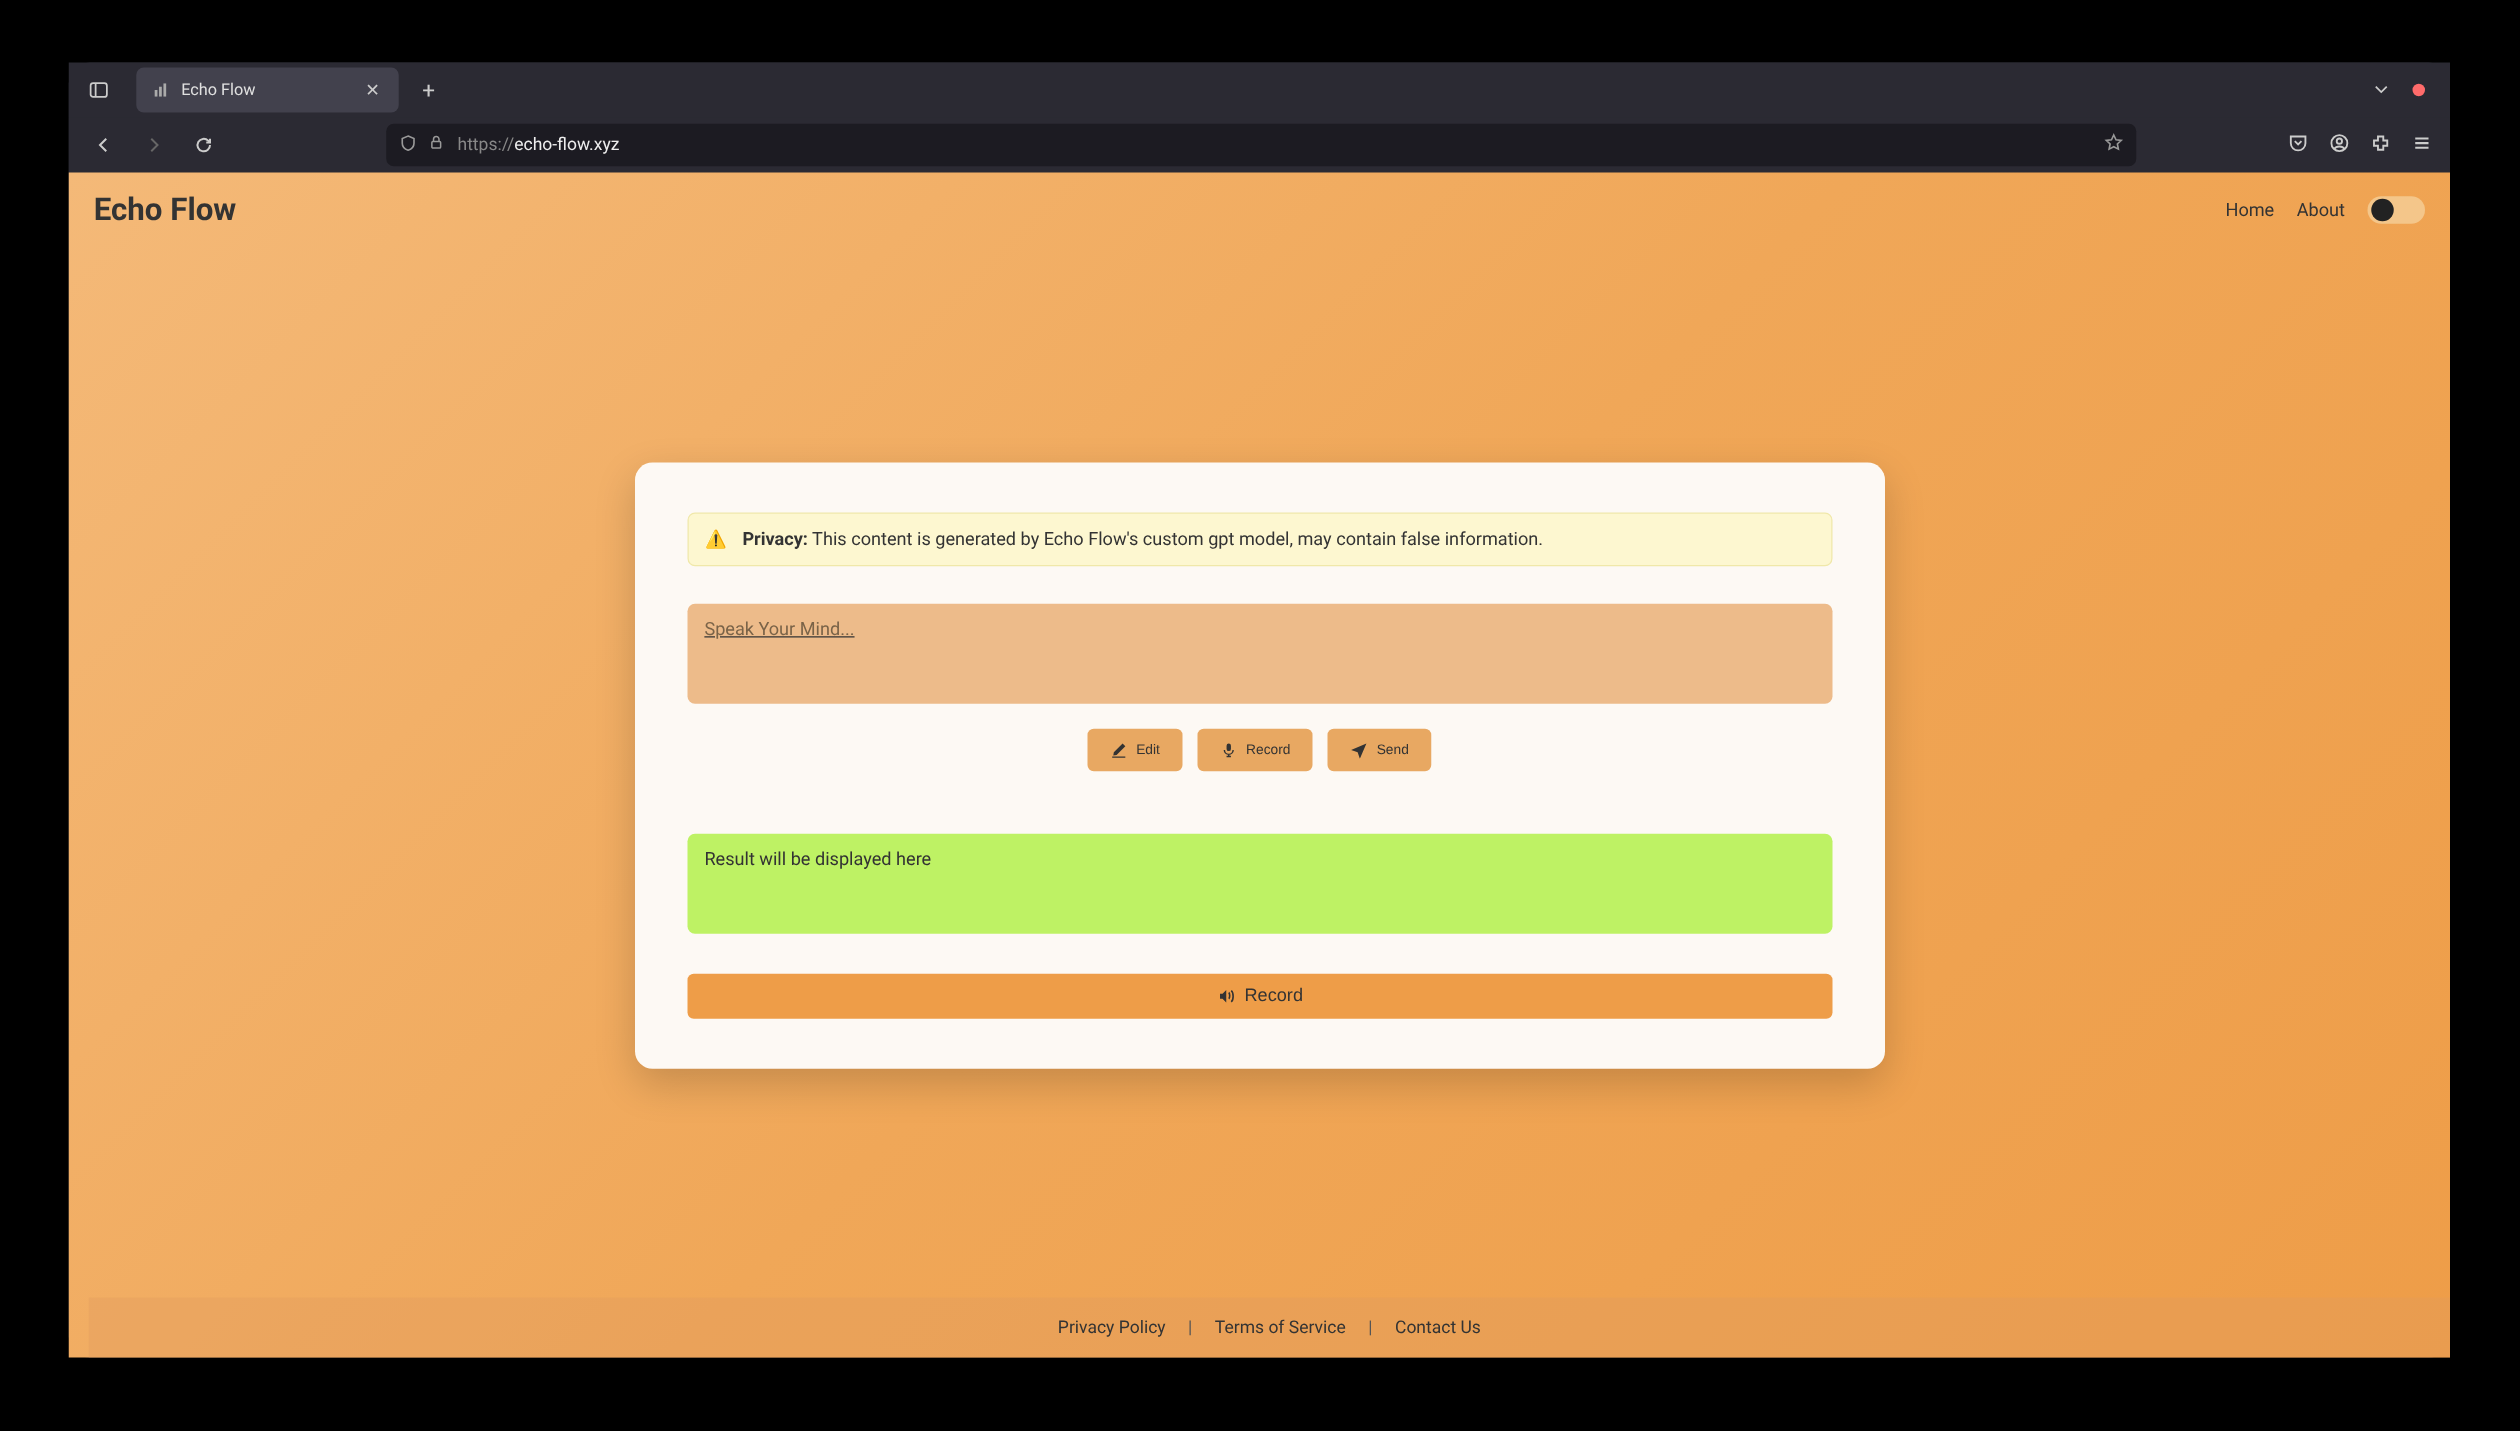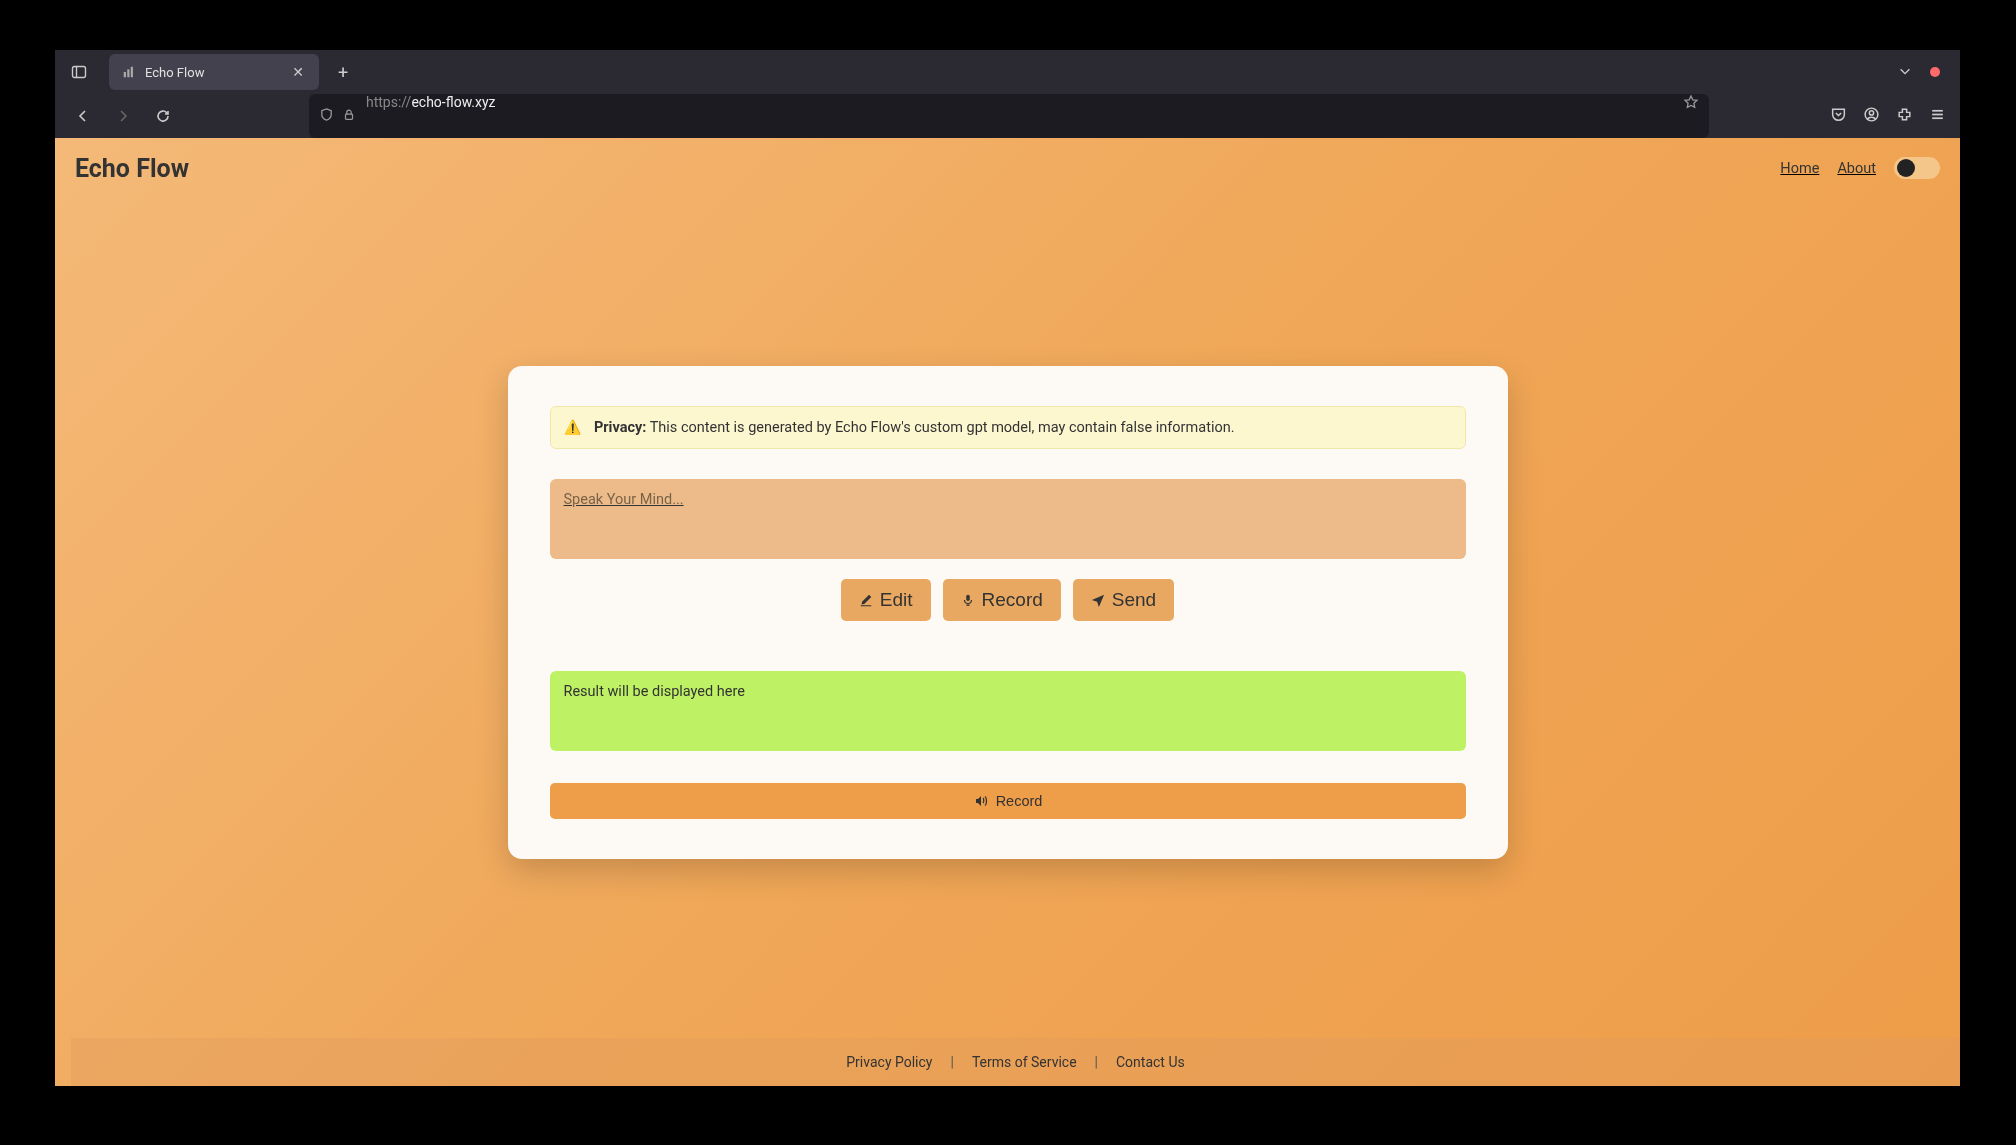--- a/index.html
+++ b/index.html
@@ -117,10 +117,11 @@
 .nav-btn.disabled { color: #666; }
 .url-bar {
   flex: 0 0 1400px;
-  height: 44px;
+  height: 34px;
   background: #1c1b22;
   border-radius: 6px;
   display: flex;
+  align-items: center;
   padding: 0 10px;
   gap: 10px;
   color: #ccc;

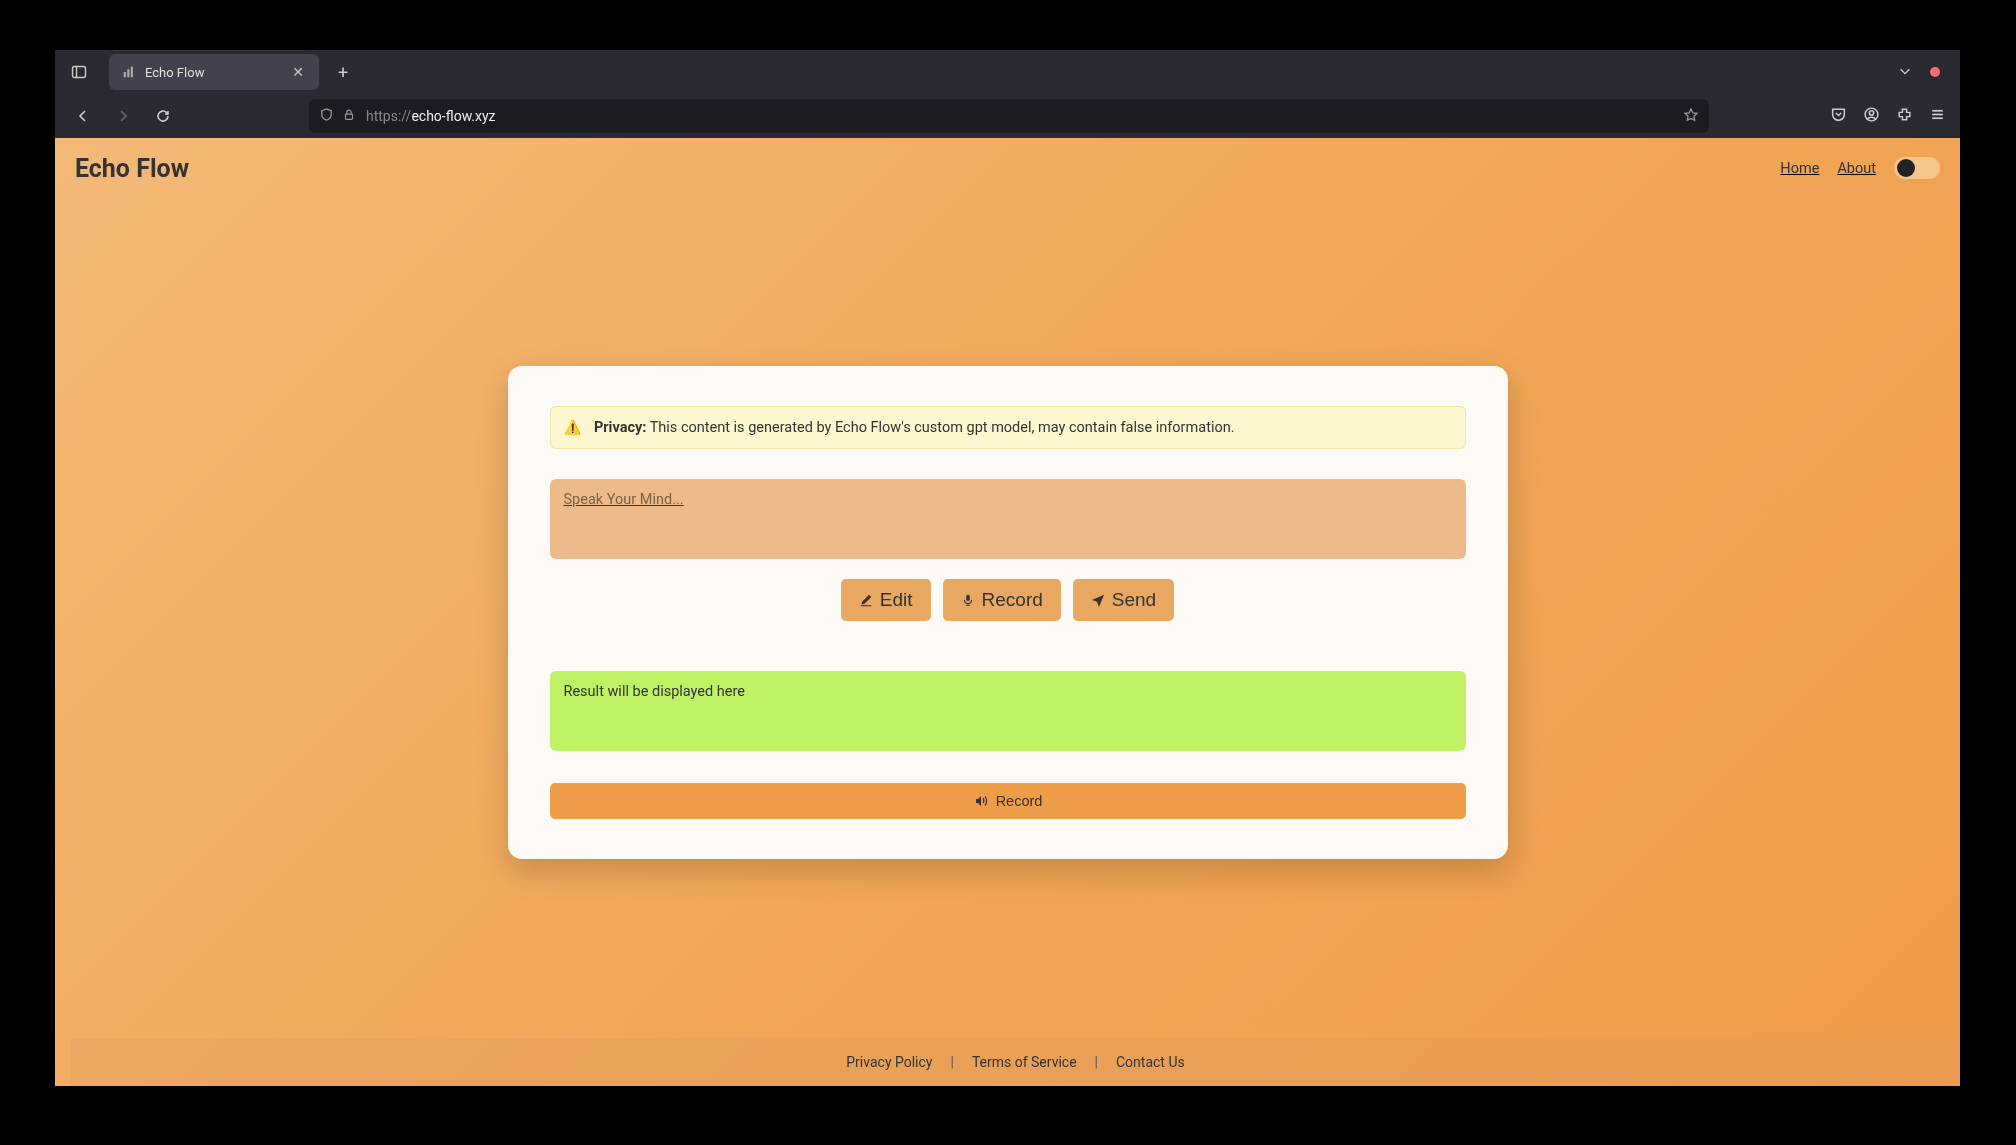--- a/index.html
+++ b/index.html
@@ -171,7 +171,6 @@
   display: flex;
   align-items: center;
   gap: 18px;
-  text-decoration: underline;
 }
 .app-nav a {
   color: #333;

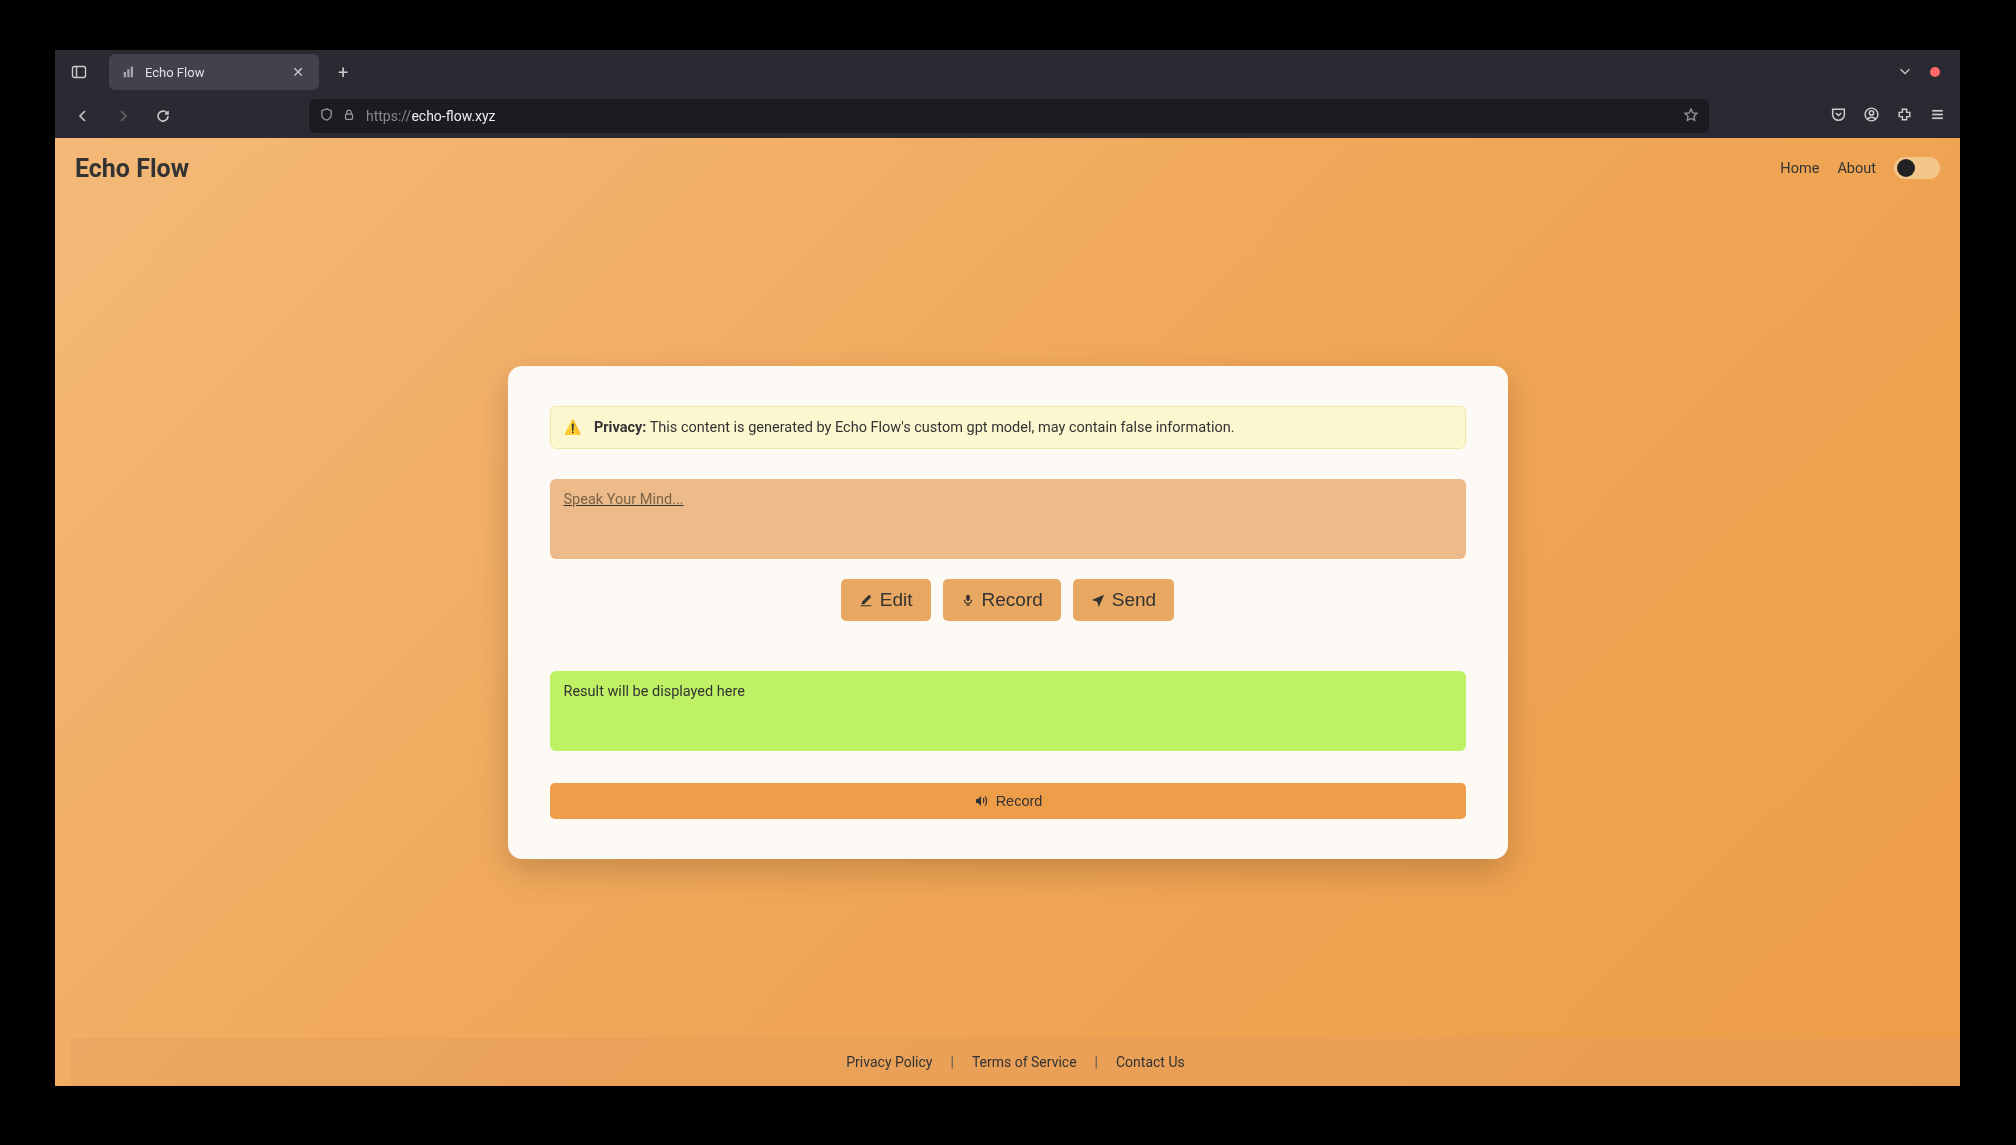--- a/index.html
+++ b/index.html
@@ -251,7 +251,7 @@
   border: none;
   border-radius: 5px;
   padding: 10px 18px;
-  font-size: 19px;
+  font-size: 11px;
   color: #333;
   cursor: pointer;
   display: flex;

